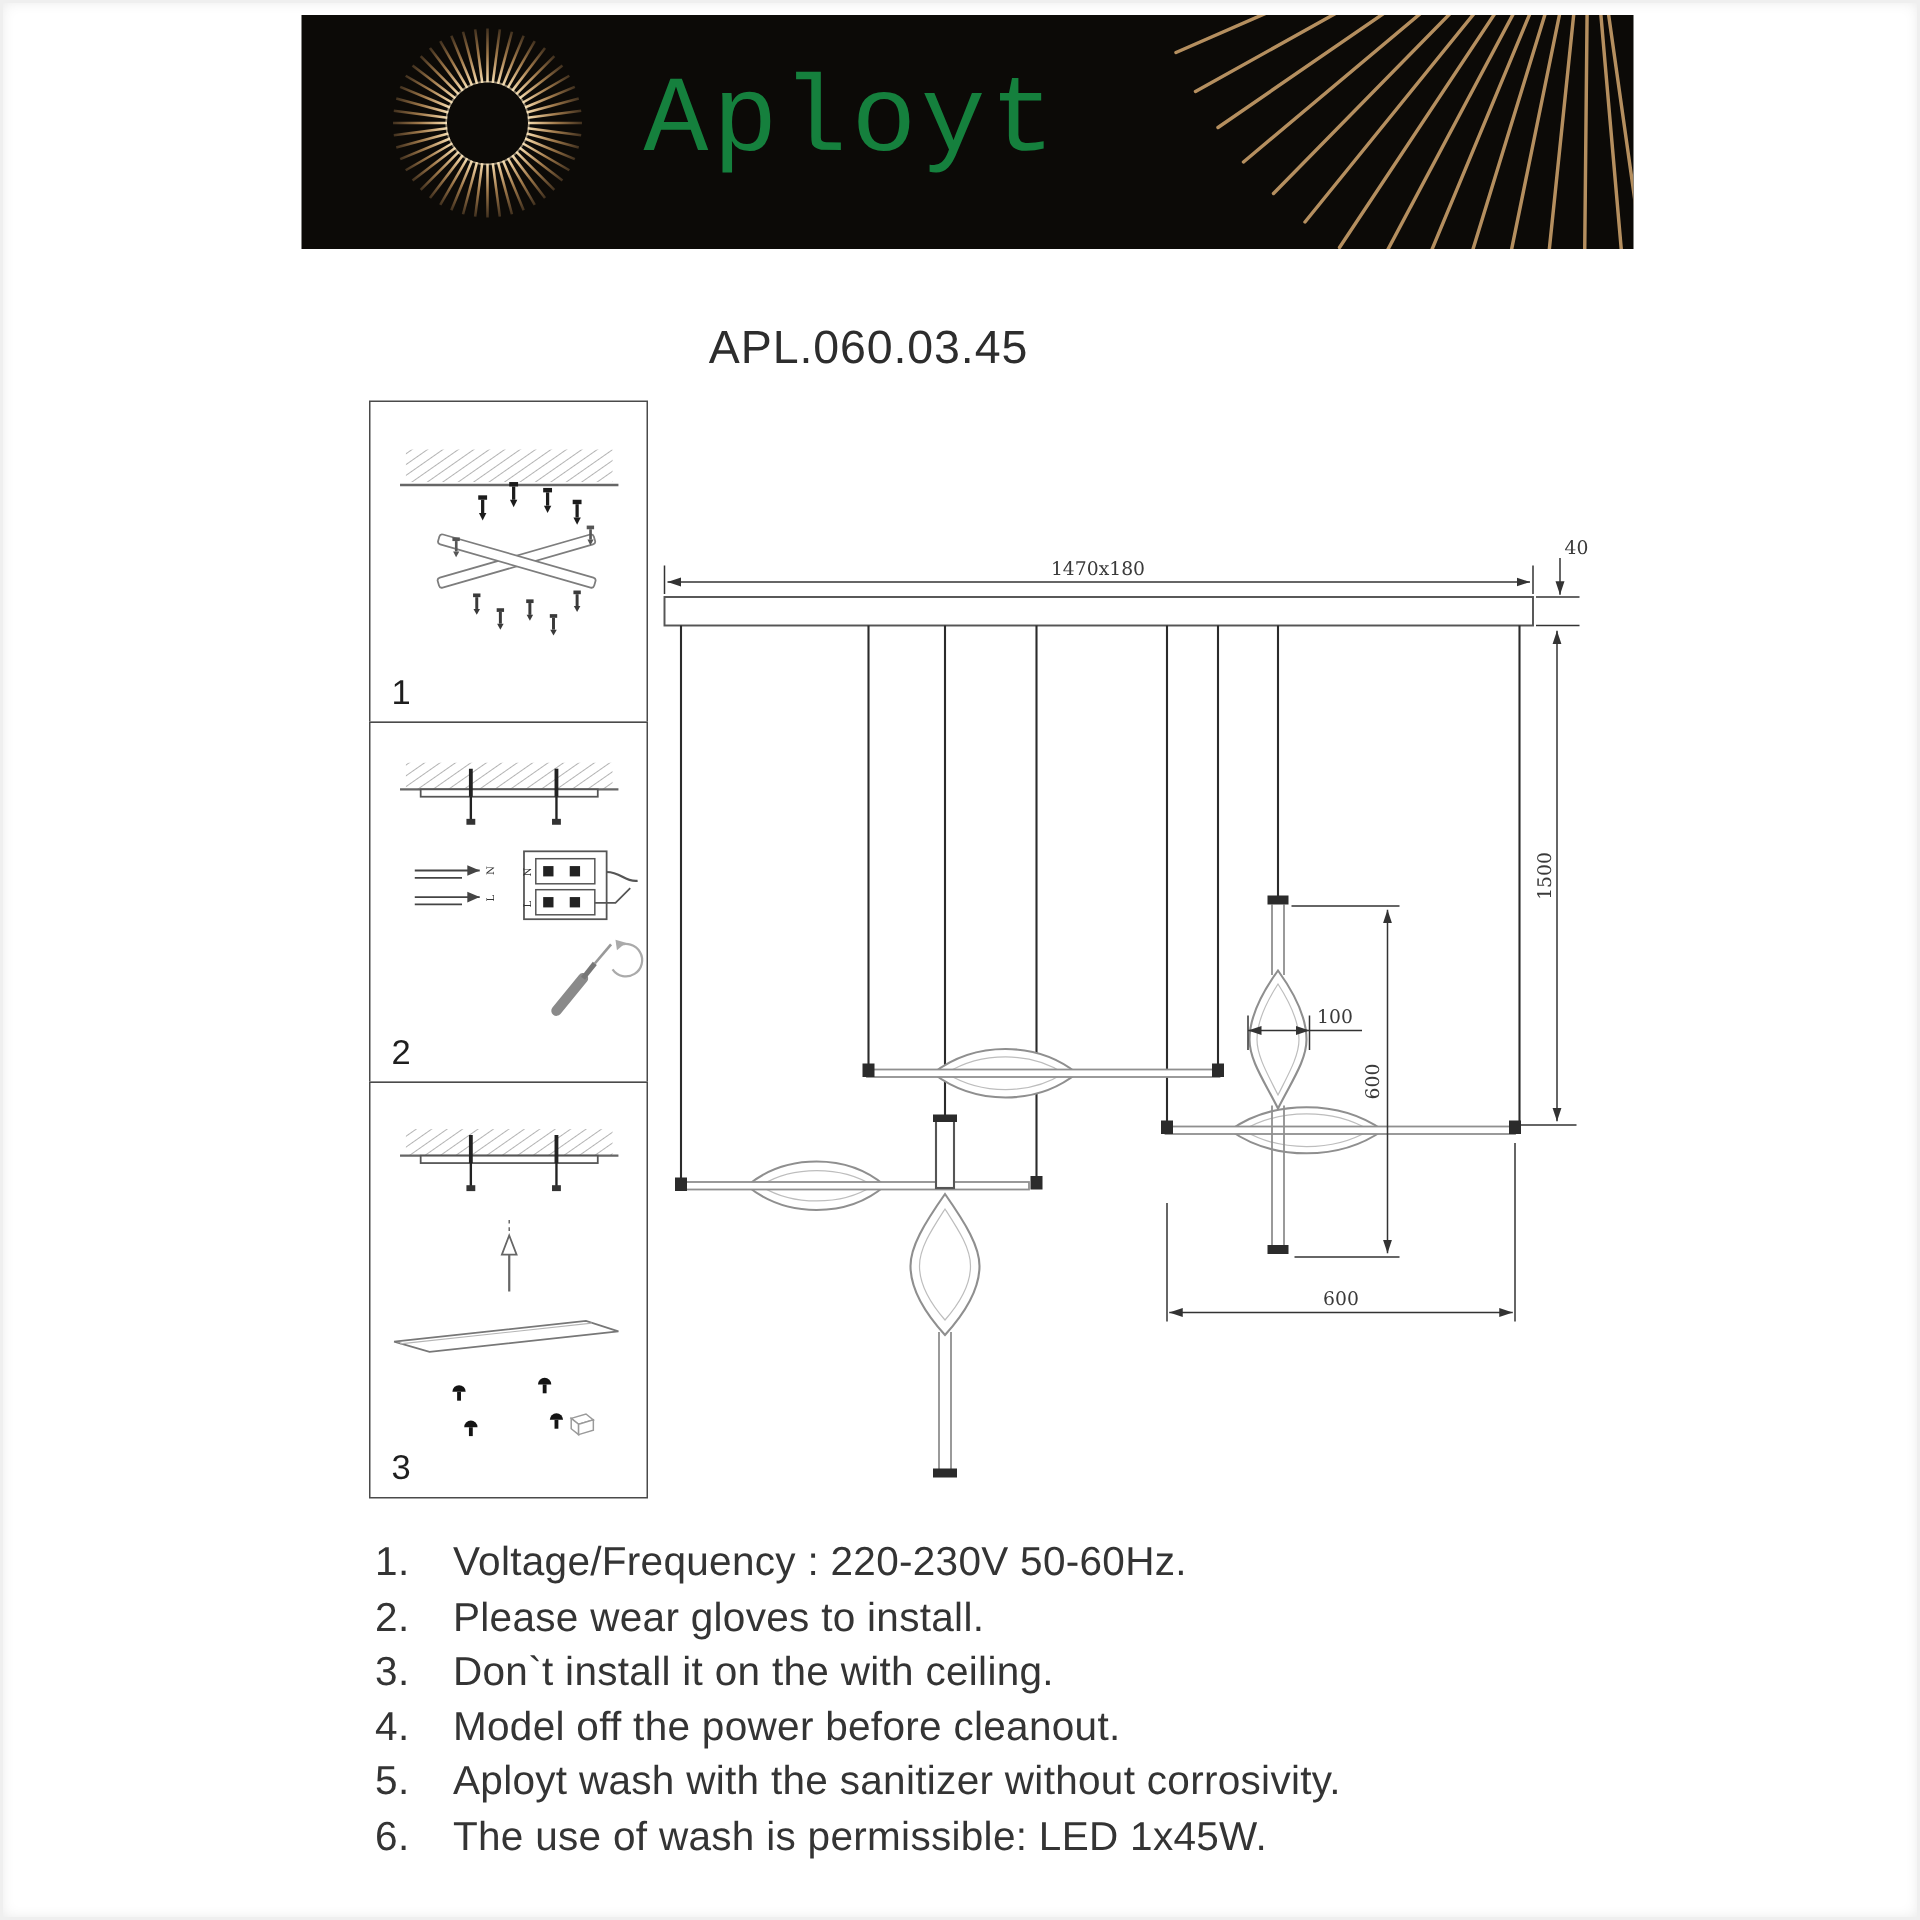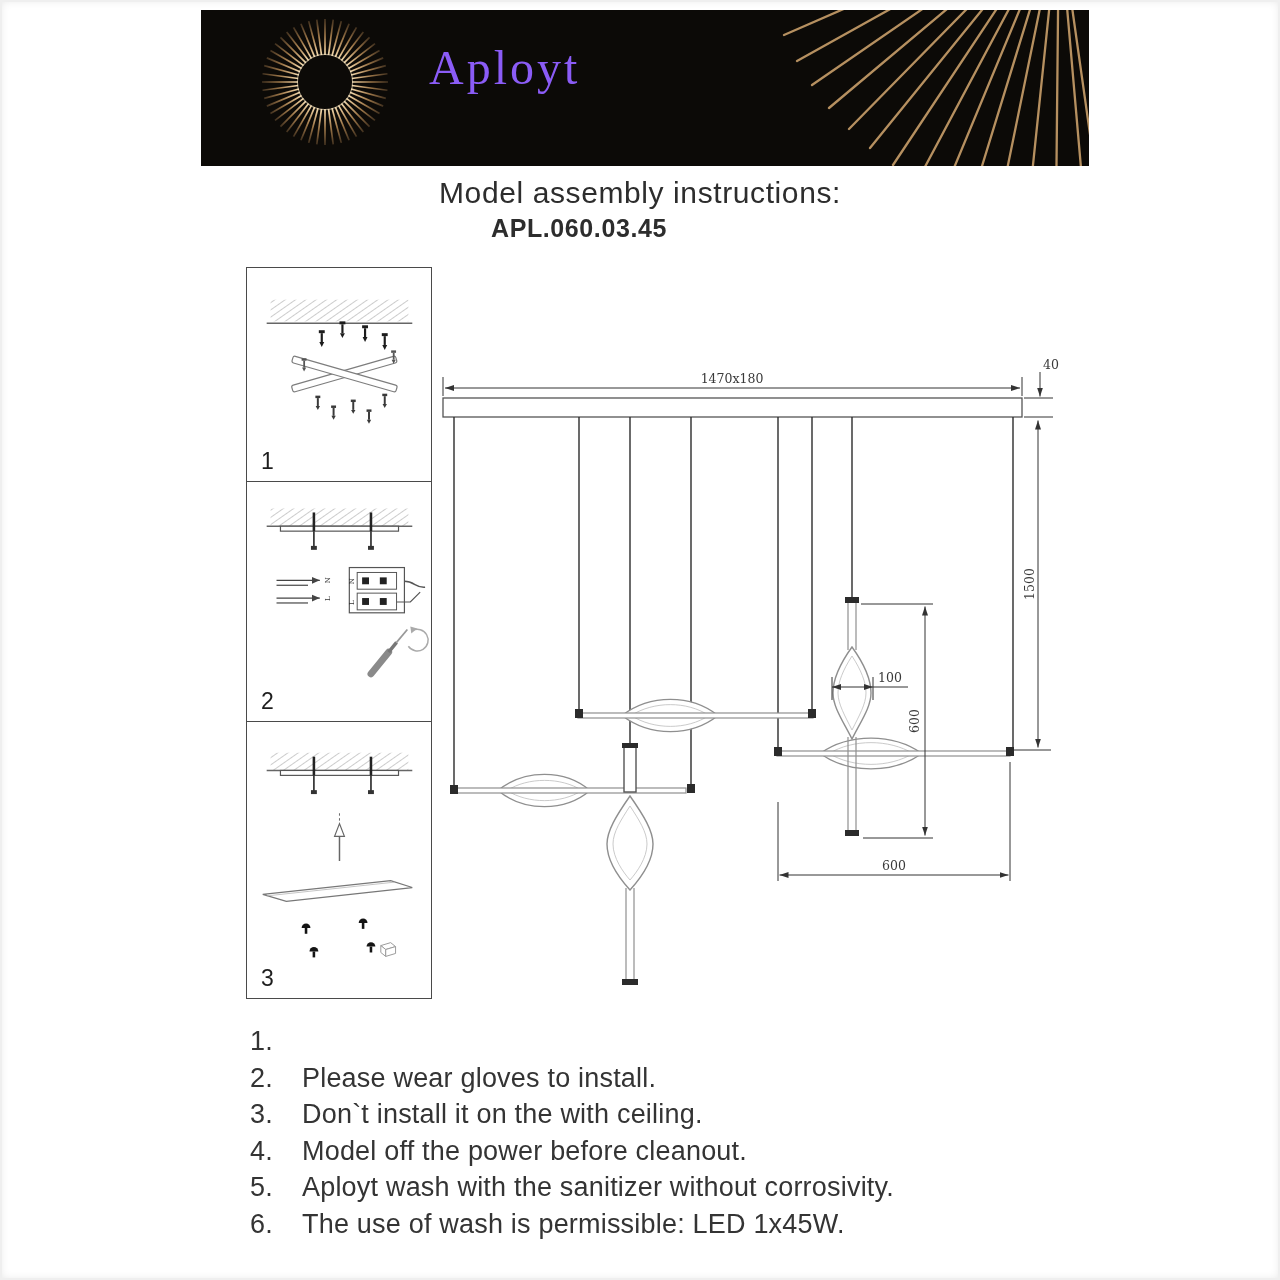--- a/index.html
+++ b/index.html
@@ -10,8 +10,8 @@
   
   .band{position:absolute;left:201px;top:10px;width:888px;height:156px;background:#0c0a07;overflow:hidden;}
   .sunwrap{position:absolute;left:54px;top:4px;width:140px;height:140px;}
-  .brand{position:absolute;left:228px;top:30px;font-family:Liberation Serif, serif;
-         font-size:48px;font-weight:400;letter-spacing:3px;color:#8b5cf6;}
+  .brand{position:absolute;left:228px;top:30px;font-family:Liberation Mono, monospace;
+         font-size:72px;font-weight:400;letter-spacing:3px;color:#15803d;}
   .rays{position:absolute;right:0;top:0;width:890px;height:156px;}
 
   

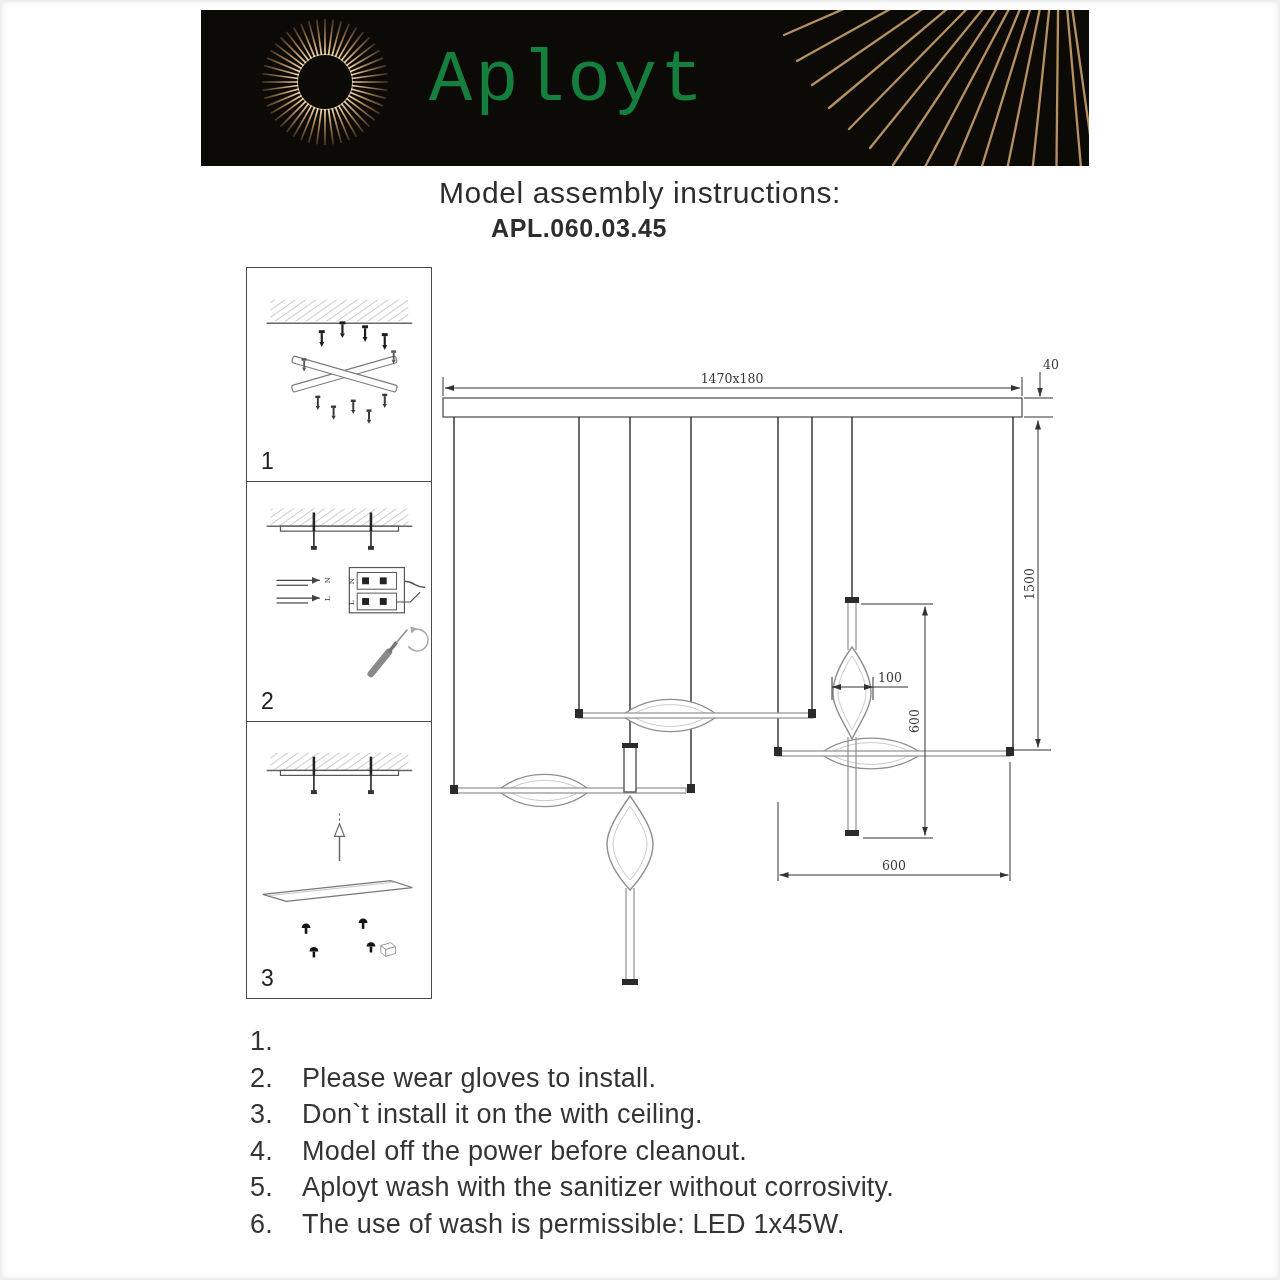--- a/index.html
+++ b/index.html
@@ -108,7 +108,6 @@
     </svg>
   </div>
 
-  <div class="title1">Model assembly instructions:</div>
   <div class="title2">APL.060.03.45</div>
 
   <div class="panel p1">

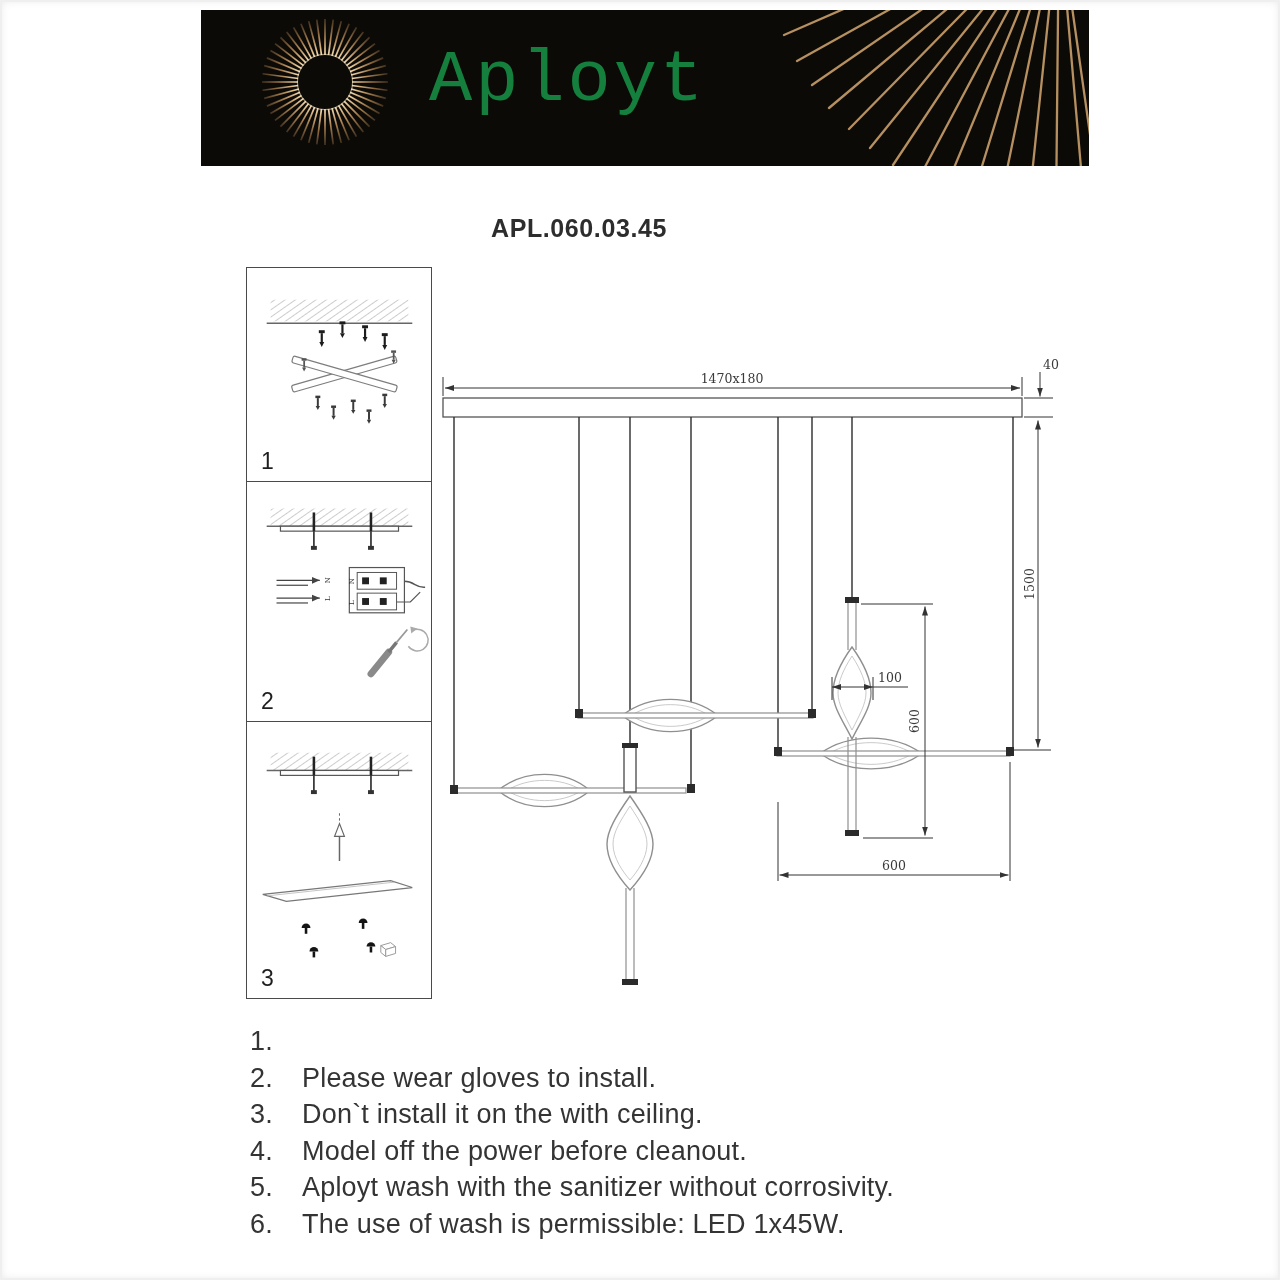--- a/index.html
+++ b/index.html
@@ -18,7 +18,7 @@
   .title1{position:absolute;left:0;top:176px;width:1280px;text-align:center;
           font-size:30px;font-weight:500;letter-spacing:.6px;color:#2d2d2d;}
   .title2{position:absolute;left:0;top:214px;width:1158px;text-align:center;
-          font-size:25px;font-weight:700;letter-spacing:.6px;color:#2d2d2d;}
+          font-size:31px;font-weight:400;letter-spacing:.6px;color:#2d2d2d;}
 
   
   .panel{position:absolute;left:246px;width:186px;background:#fff;border:1.5px solid #4a4a4a;box-sizing:border-box;}

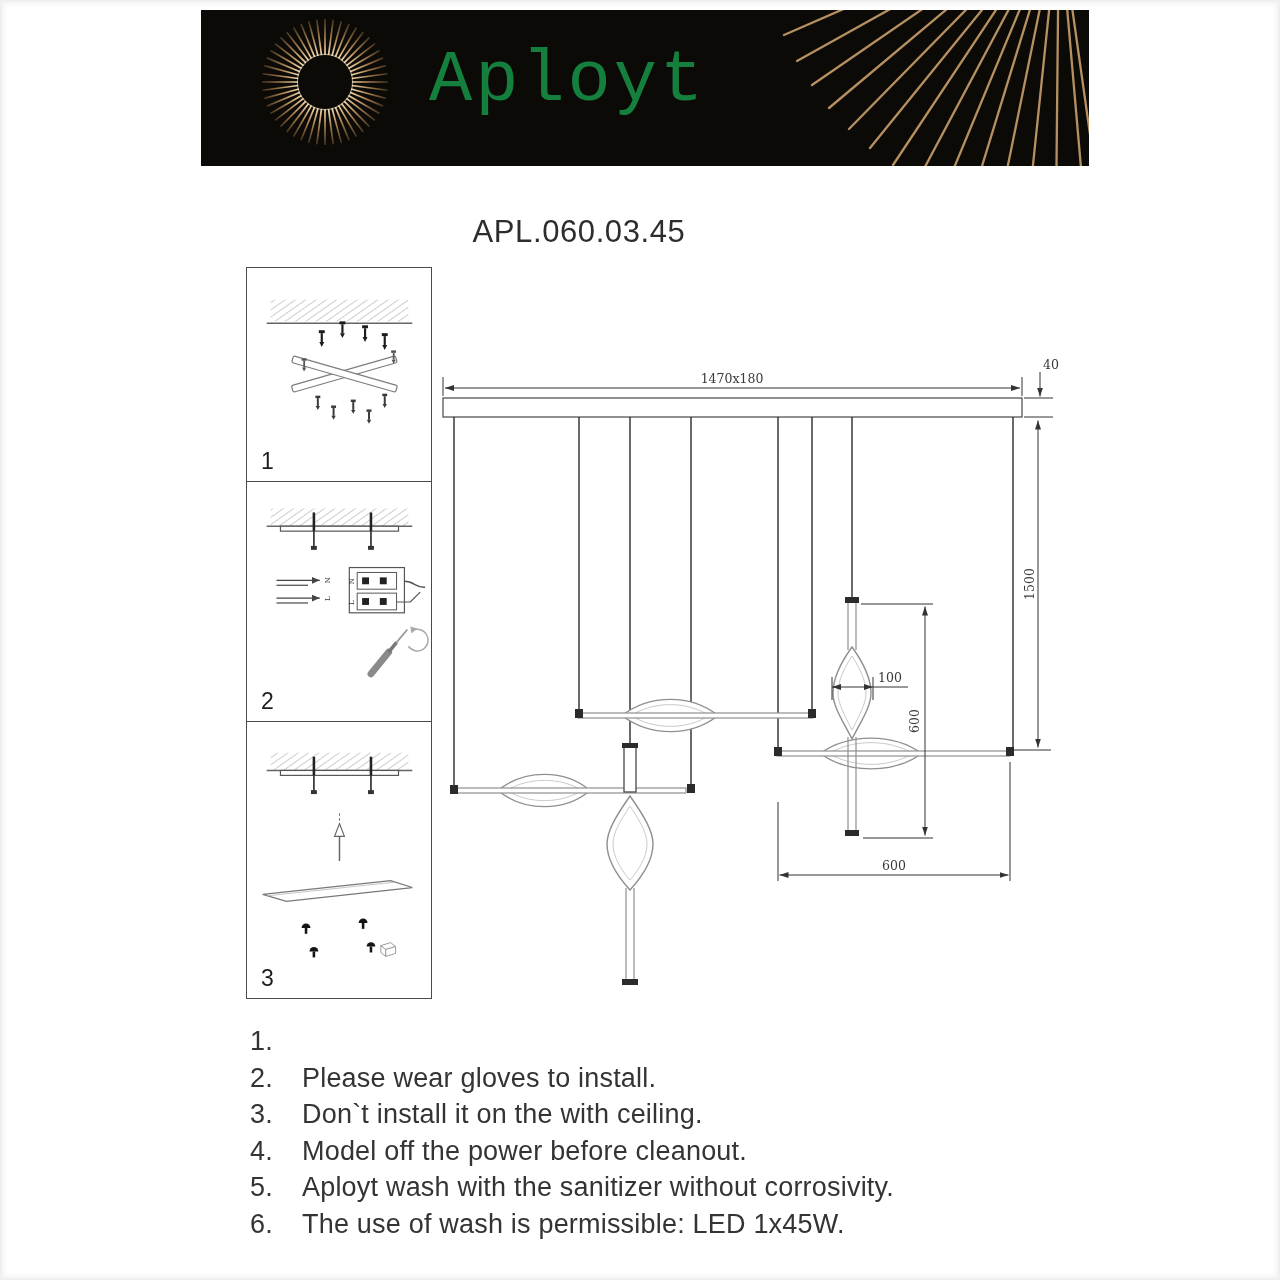--- a/index.html
+++ b/index.html
@@ -379,6 +379,7 @@
   <div class="list">
     <div class="row">
       <span class="n">1.</span>
+      <span class="t">Voltage/Frequency : 220-230V 50-60Hz.</span>
     </div>
     <div class="row">
       <span class="n">2.</span>

